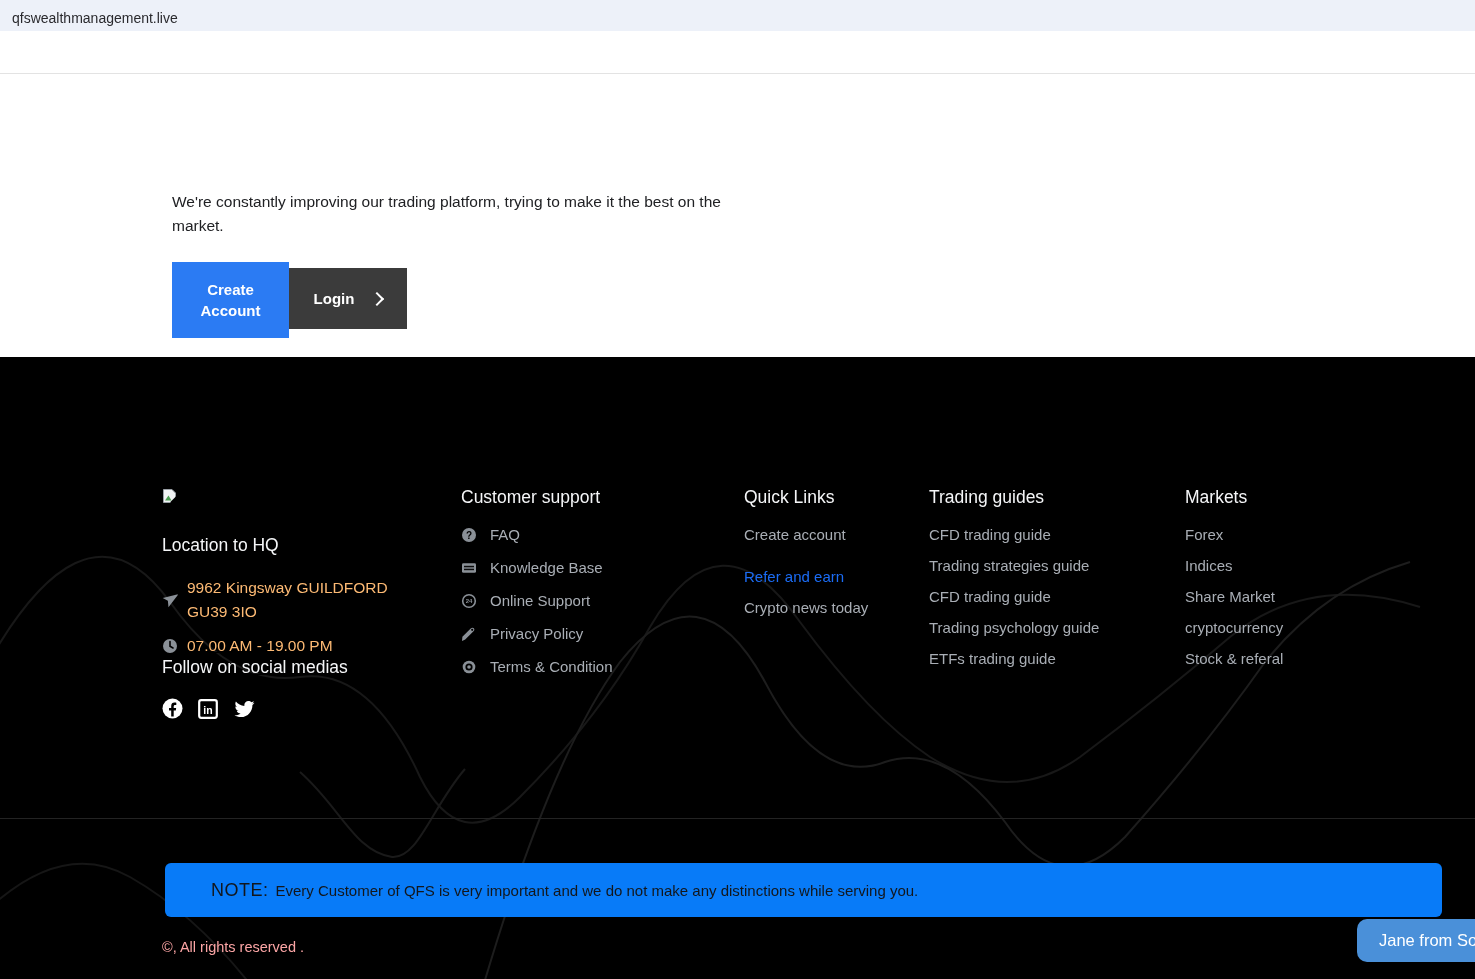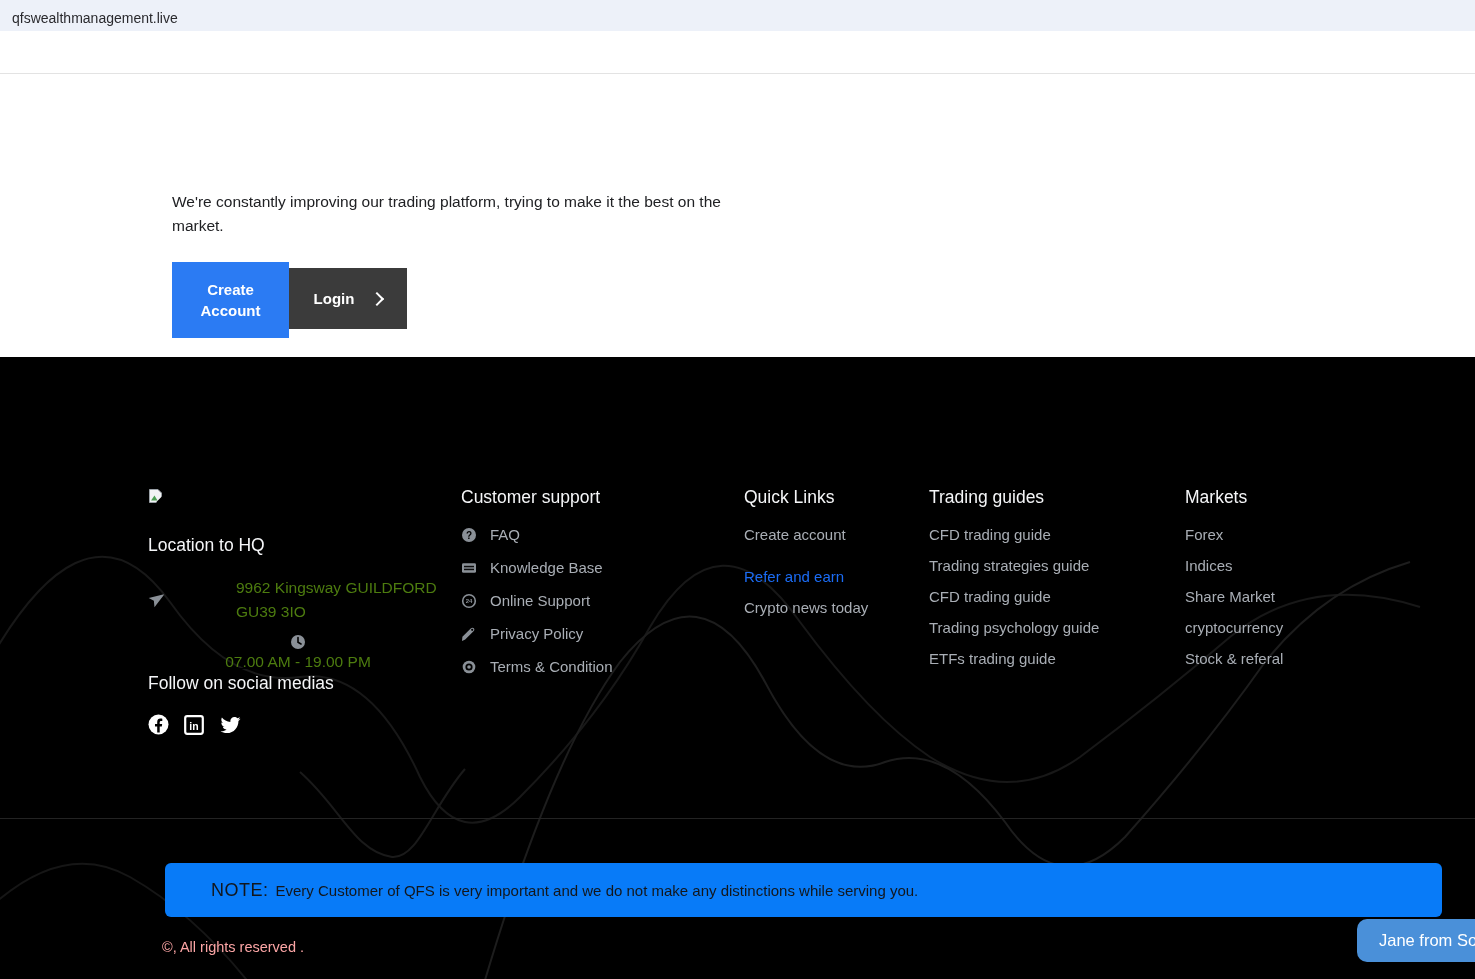--- a/index.html
+++ b/index.html
@@ -63,7 +63,7 @@
     margin: 0 0 21px 0; font-size: 17.5px; line-height: 18px;
     font-weight: 500; color: #f5f6f8;
   }
-  .col-location { left: 148px; width: 300px; text-decoration: underline; }
+  .col-location { left: 162px; width: 300px; text-decoration: underline; }
   .col-support  { left: 461px; width: 230px; }
   .col-quick    { left: 712px; width: 200px; margin-left: 32px; }
   .col-guides   { left: 929px; width: 230px; }

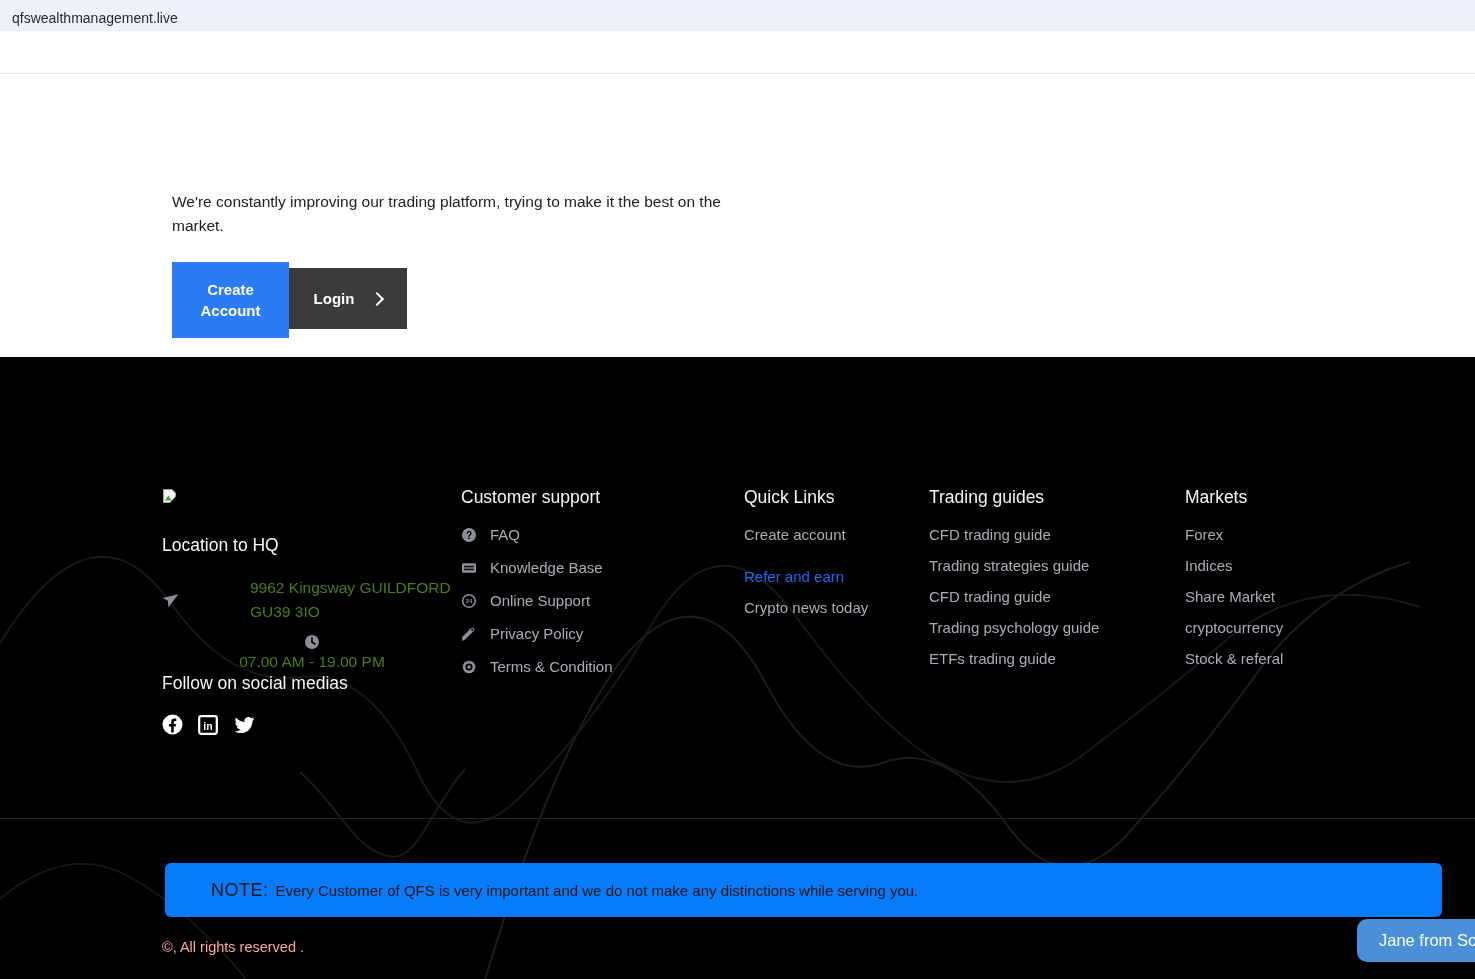--- a/index.html
+++ b/index.html
@@ -83,8 +83,8 @@
     margin: 0; font-size: 17.5px; font-weight: 500; color: #f5f6f8; line-height: 18px;
   }
   .loc-row {
-    display: flex; align-items: center; 
-    color: #4d7c0f; font-size: 15.5px; line-height: 24px; justify-content: space-between;
+    display: flex; align-items: center; gap: 9px;
+    color: #fdba74; font-size: 15.5px; line-height: 24px;
   }
   .loc-row.addr { margin-top: 22px; }
   .loc-row.hours { margin-top: 10px; flex-direction: column; }

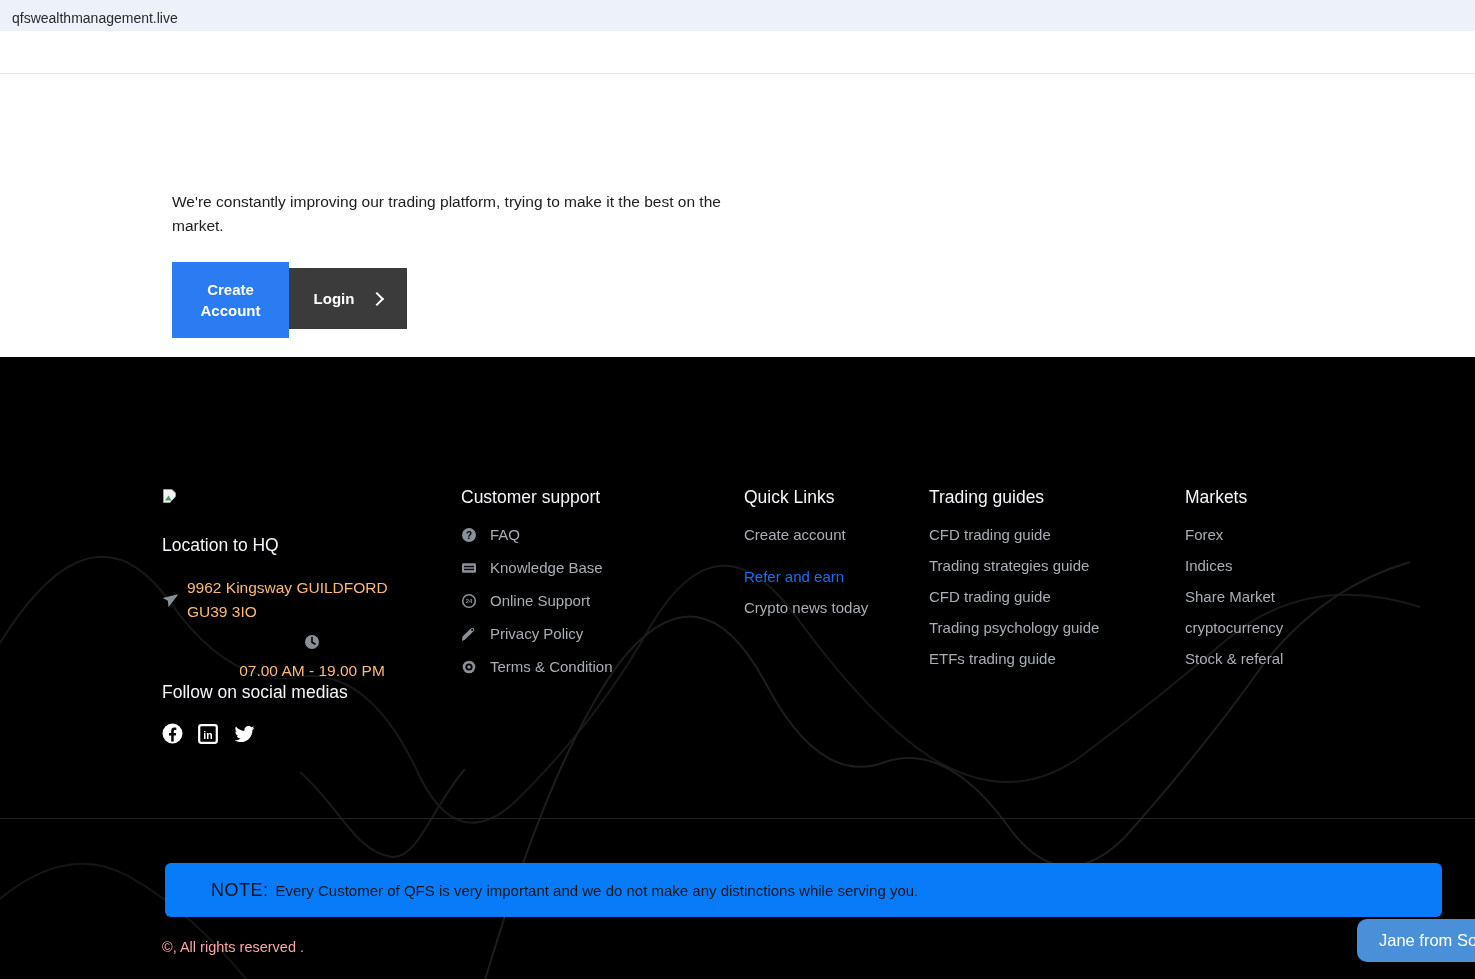--- a/index.html
+++ b/index.html
@@ -87,7 +87,7 @@
     color: #fdba74; font-size: 15.5px; line-height: 24px;
   }
   .loc-row.addr { margin-top: 22px; }
-  .loc-row.hours { margin-top: 10px; flex-direction: column; }
+  .loc-row.hours { margin-top: 10px; }
   .follow-heading {
     margin: 33px 0 0 0; font-size: 17.5px; font-weight: 500; color: #f5f6f8; line-height: 18px;
   }

